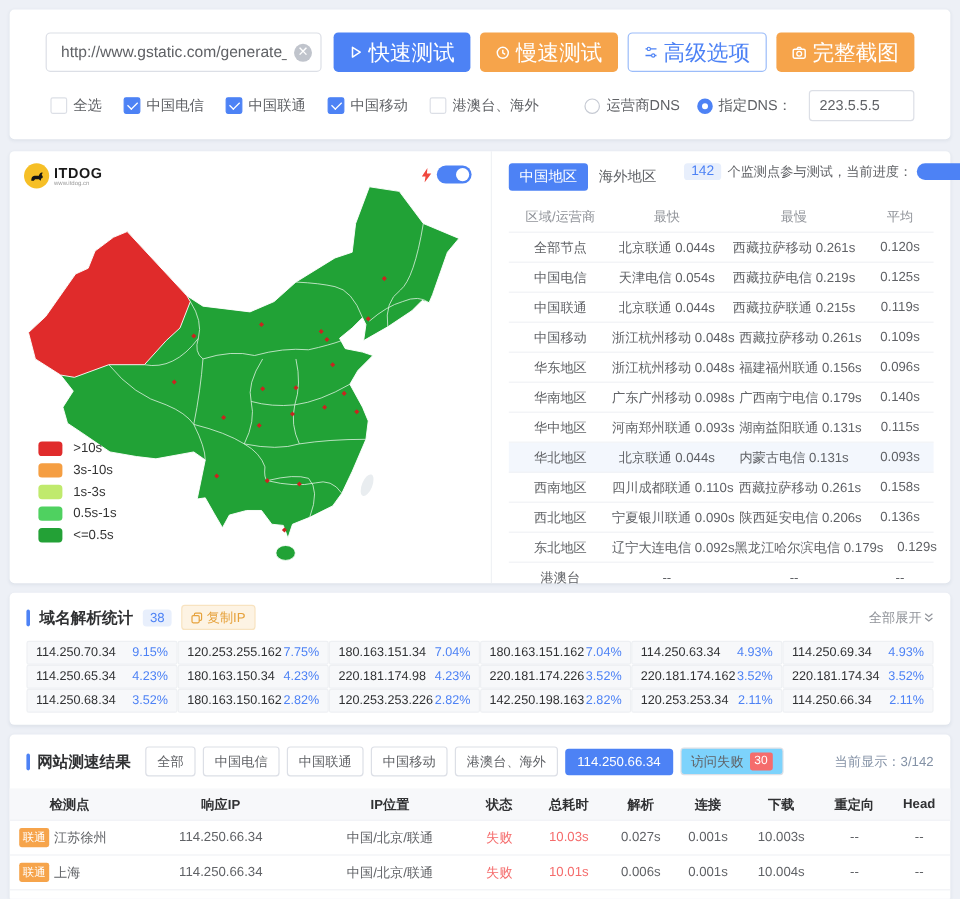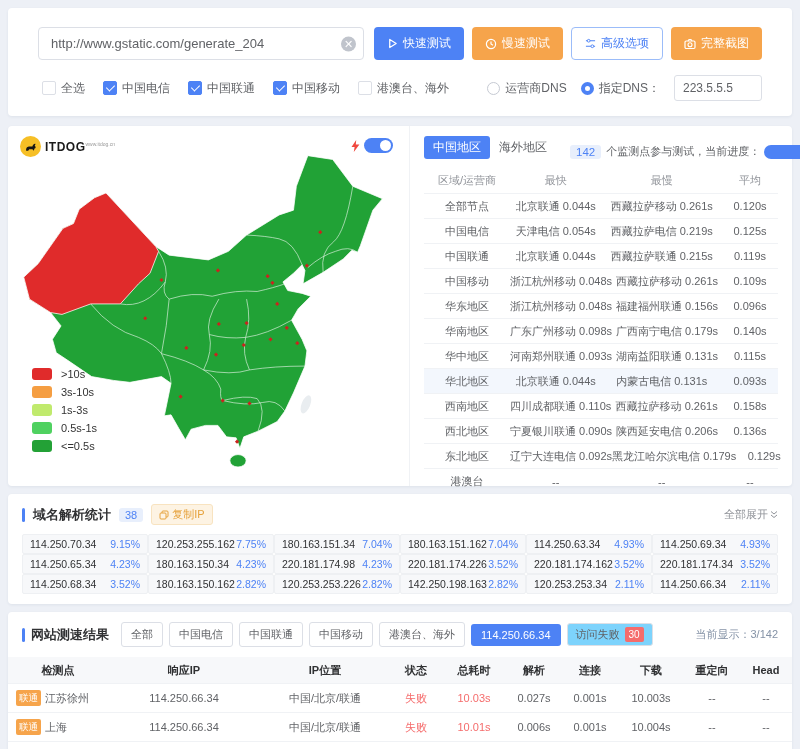--- a/index.html
+++ b/index.html
@@ -13,7 +13,7 @@
   .url-input-wrap{position:relative;width:390px;margin-right:2px}
   .url-input{width:100%;height:33px;border:1px solid #dcdfe6;border-radius:4px;padding:0 28px 0 12px;font-size:13px;color:#606266;outline:none}
   .clear-icon{position:absolute;right:8px;top:50%;transform:translateY(-50%);width:15px;height:15px;border-radius:50%;background:#c0c4cc;color:#fff;font-size:11px;line-height:14px;text-align:center;cursor:pointer}
-  .btn{height:33px;border-radius:4px;border:none;display:inline-flex;align-items:center;gap:5px;padding:0 13px;font-size:12px;cursor:pointer;white-space:nowrap}
+  .btn{height:33px;border-radius:4px;border:none;display:inline-flex;align-items:center;gap:5px;padding:0 13px;font-size:18px;cursor:pointer;white-space:nowrap}
   .btn-blue{background:#4d82f5;color:#fff}
   .btn-orange{background:#f6a44b;color:#fff}
   .btn-outline{background:#fff;color:#4d82f5;border:1px solid #9bbcf9}

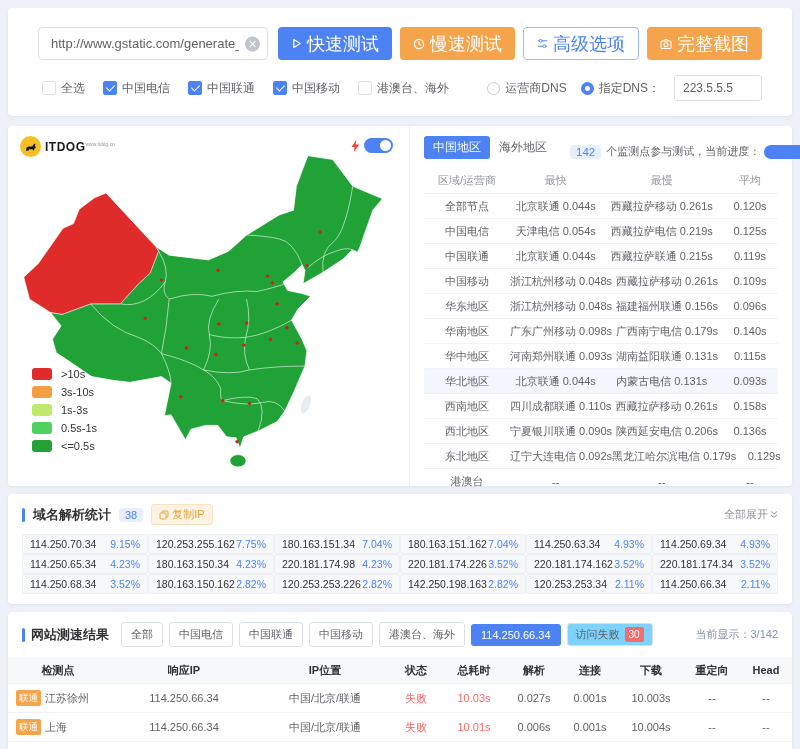--- a/index.html
+++ b/index.html
@@ -34,7 +34,7 @@
   .map-pane{width:402px;position:relative;border-right:1px solid #f0f2f5;flex:none}
   .logo{position:absolute;left:12px;top:10px;display:flex;gap:4px;align-items:center}
   .logo-circle{width:21px;height:21px;border-radius:50%;background:#f6bf26;display:flex;align-items:center;justify-content:center}
-  .logo-texts{display:flex;flex-direction:row;line-height:1}
+  .logo-texts{display:flex;flex-direction:column;line-height:1}
   .logo-name{font-weight:bold;font-size:12px;letter-spacing:.5px;color:#1a1a1a}
   .logo-sub{font-size:5px;color:#9a9a9a;margin-top:1px}
   .map-toggle{position:absolute;right:16px;top:12px;display:flex;align-items:center;gap:4px}

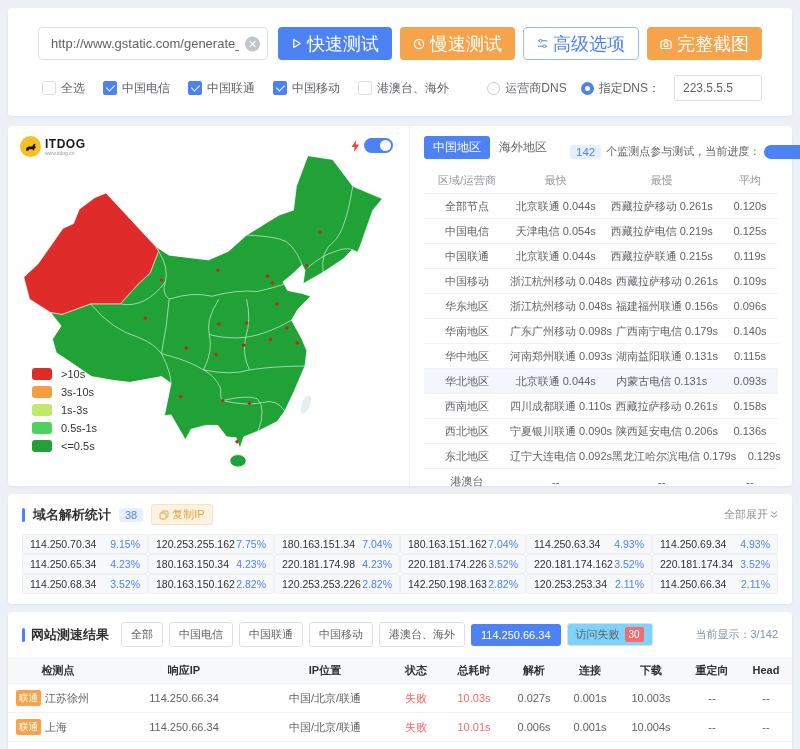--- a/index.html
+++ b/index.html
@@ -46,7 +46,7 @@
   .swatch{width:20px;height:12px;border-radius:3px}
 
   .region-pane{flex:1;padding:10px 14px 0;display:flex;flex-direction:column;min-width:0}
-  .rp-head{display:flex;align-items:flex-end}
+  .rp-head{display:flex;align-items:flex-start}
   .tab{font-size:12px;color:#606266;padding:3px 9px;border-radius:3px;cursor:pointer;white-space:nowrap}
   .tab.active{background:#4d82f5;color:#fff}
   .count-badge{margin-left:14px;background:#e8effc;color:#4d82f5;font-size:11.5px;padding:1px 6px;border-radius:3px}

